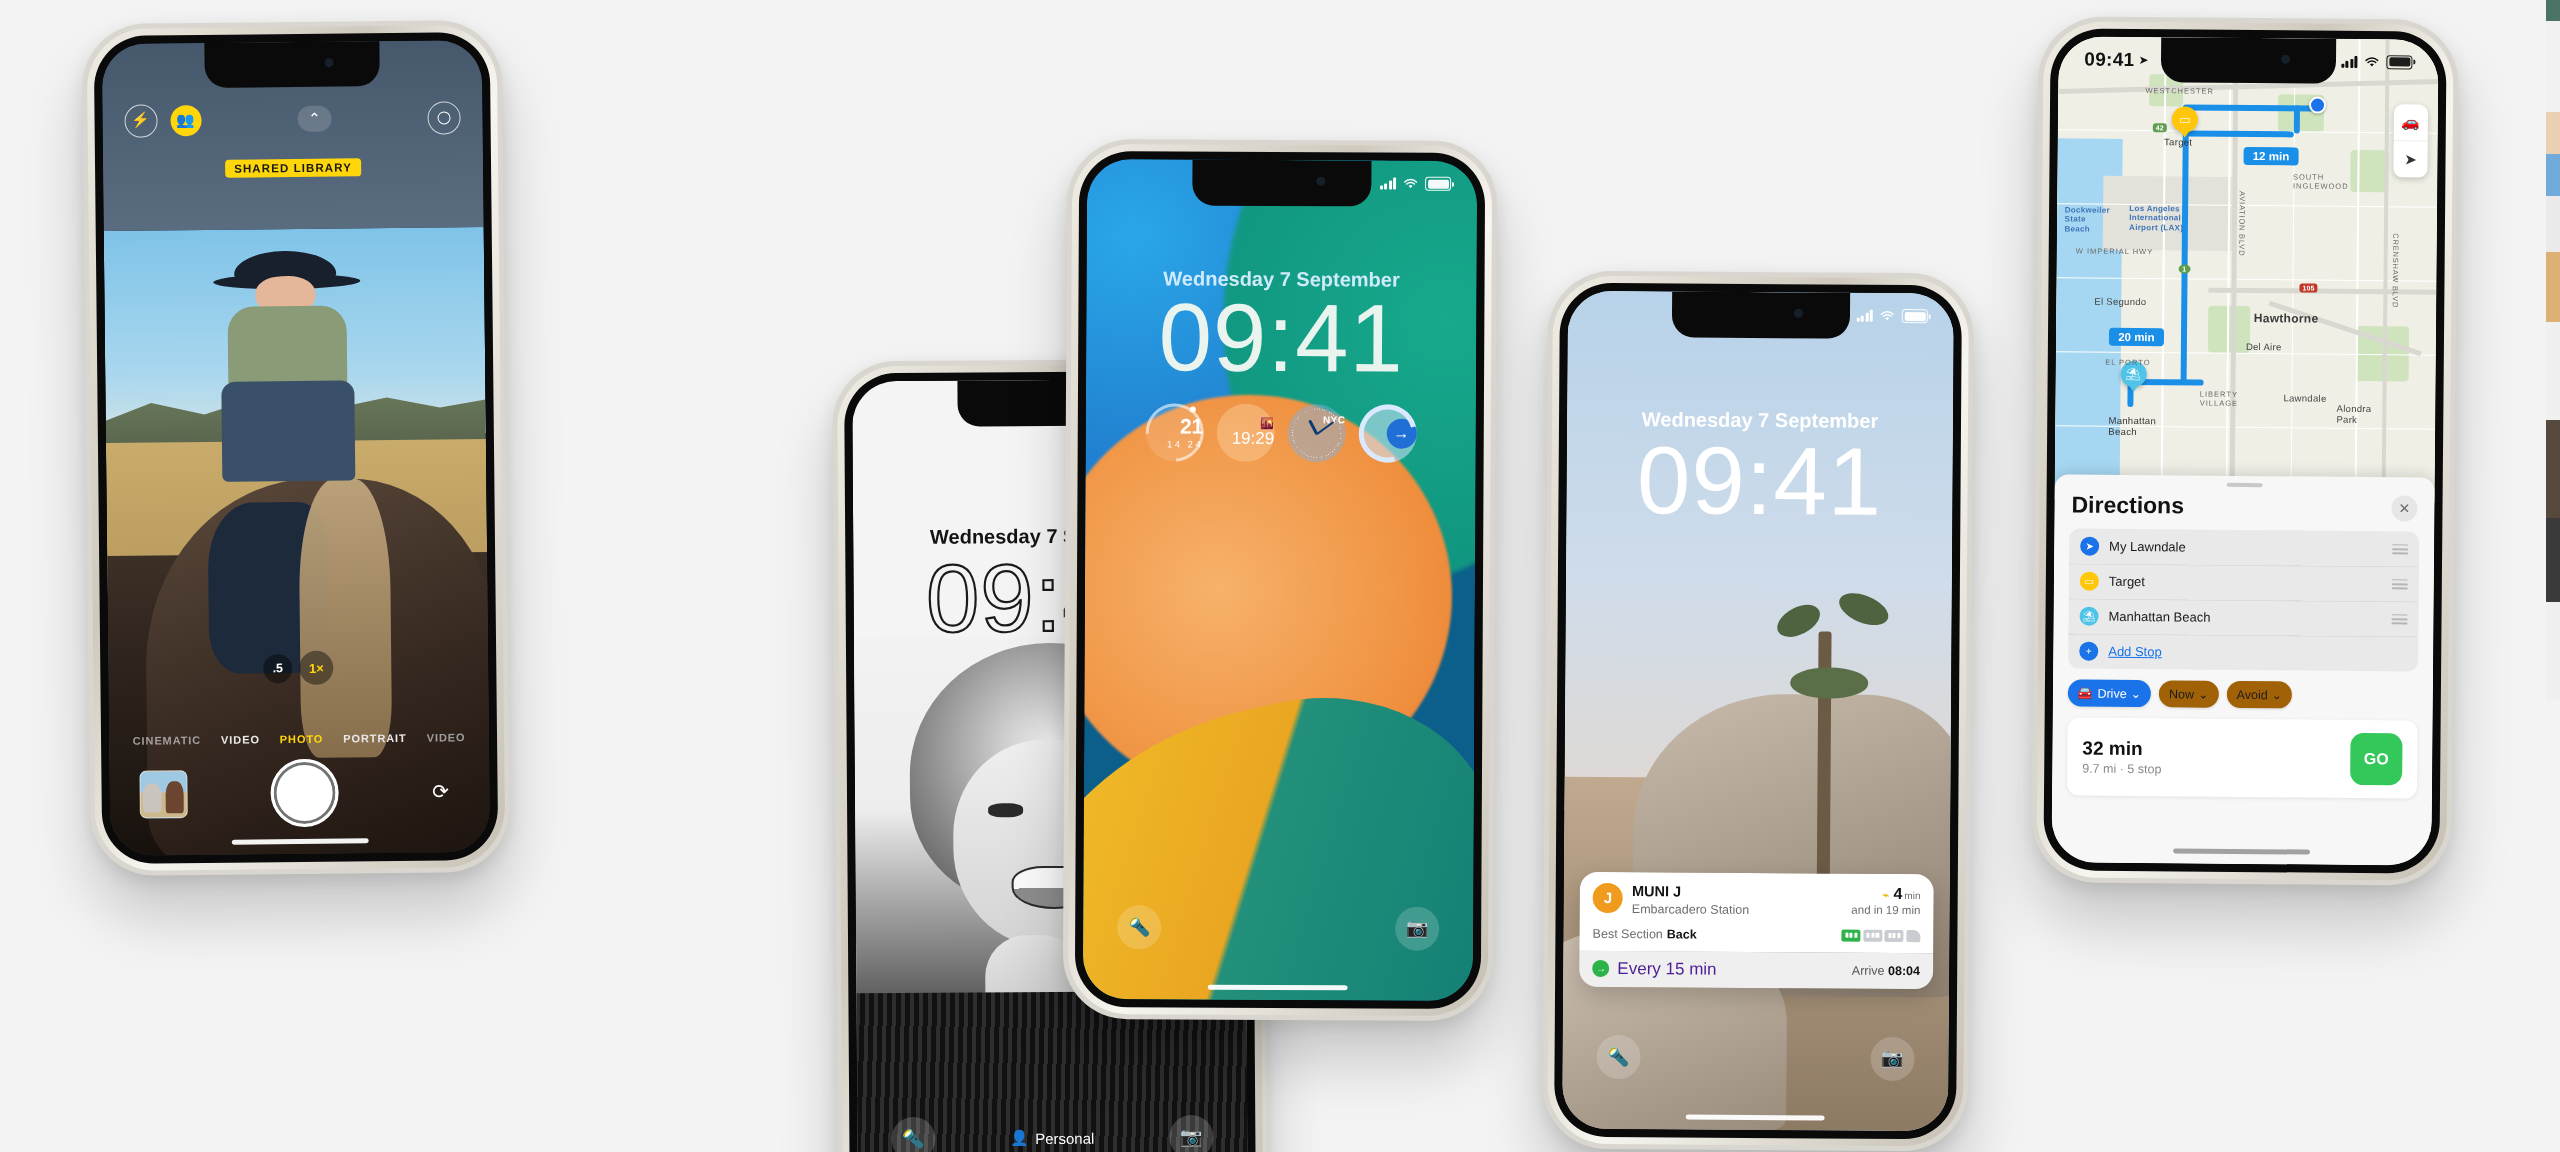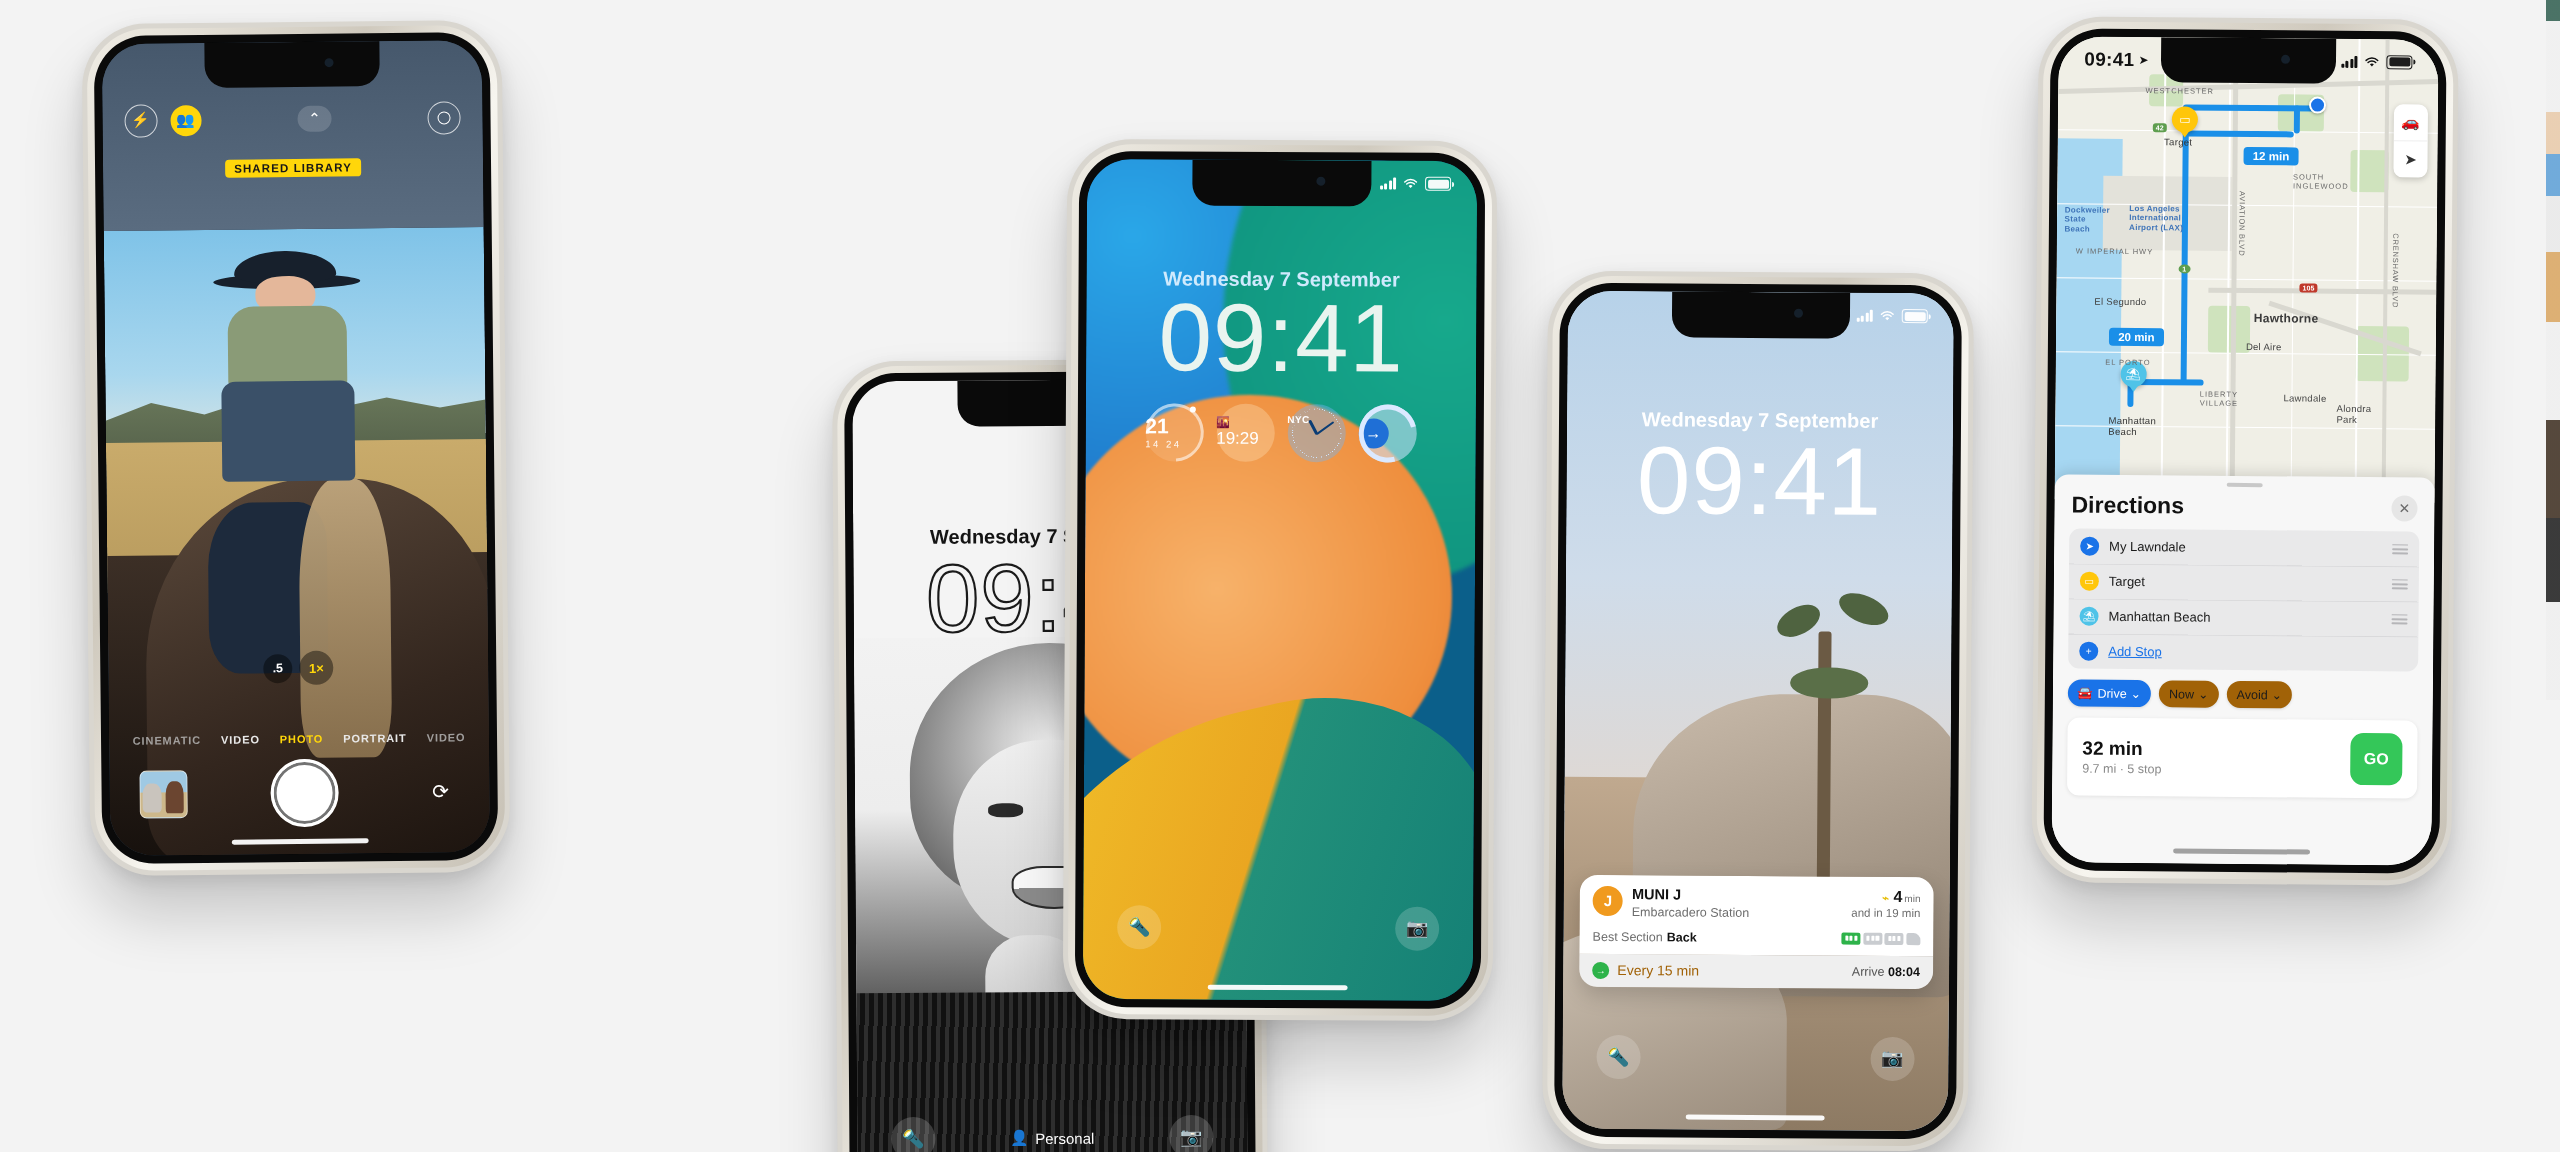--- a/index.html
+++ b/index.html
@@ -157,7 +157,7 @@
 
   .widgets{position:absolute;left:0;right:0;display:flex;justify-content:center;gap:13px;z-index:20;}
   .wdg{width:58px;height:58px;border-radius:50%;position:relative;
-        display:flex;flex-direction:column;align-items:flex-start;justify-content:center;color:#fff;}
+        display:flex;flex-direction:column;align-items:flex-end;justify-content:center;color:#fff;}
   .wdg.temp{background:rgba(255,255,255,.12);}
   .ring{position:absolute;inset:0;border-radius:50%;border:3px solid rgba(255,255,255,.55);
         border-bottom-color:transparent;transform:rotate(42deg);}

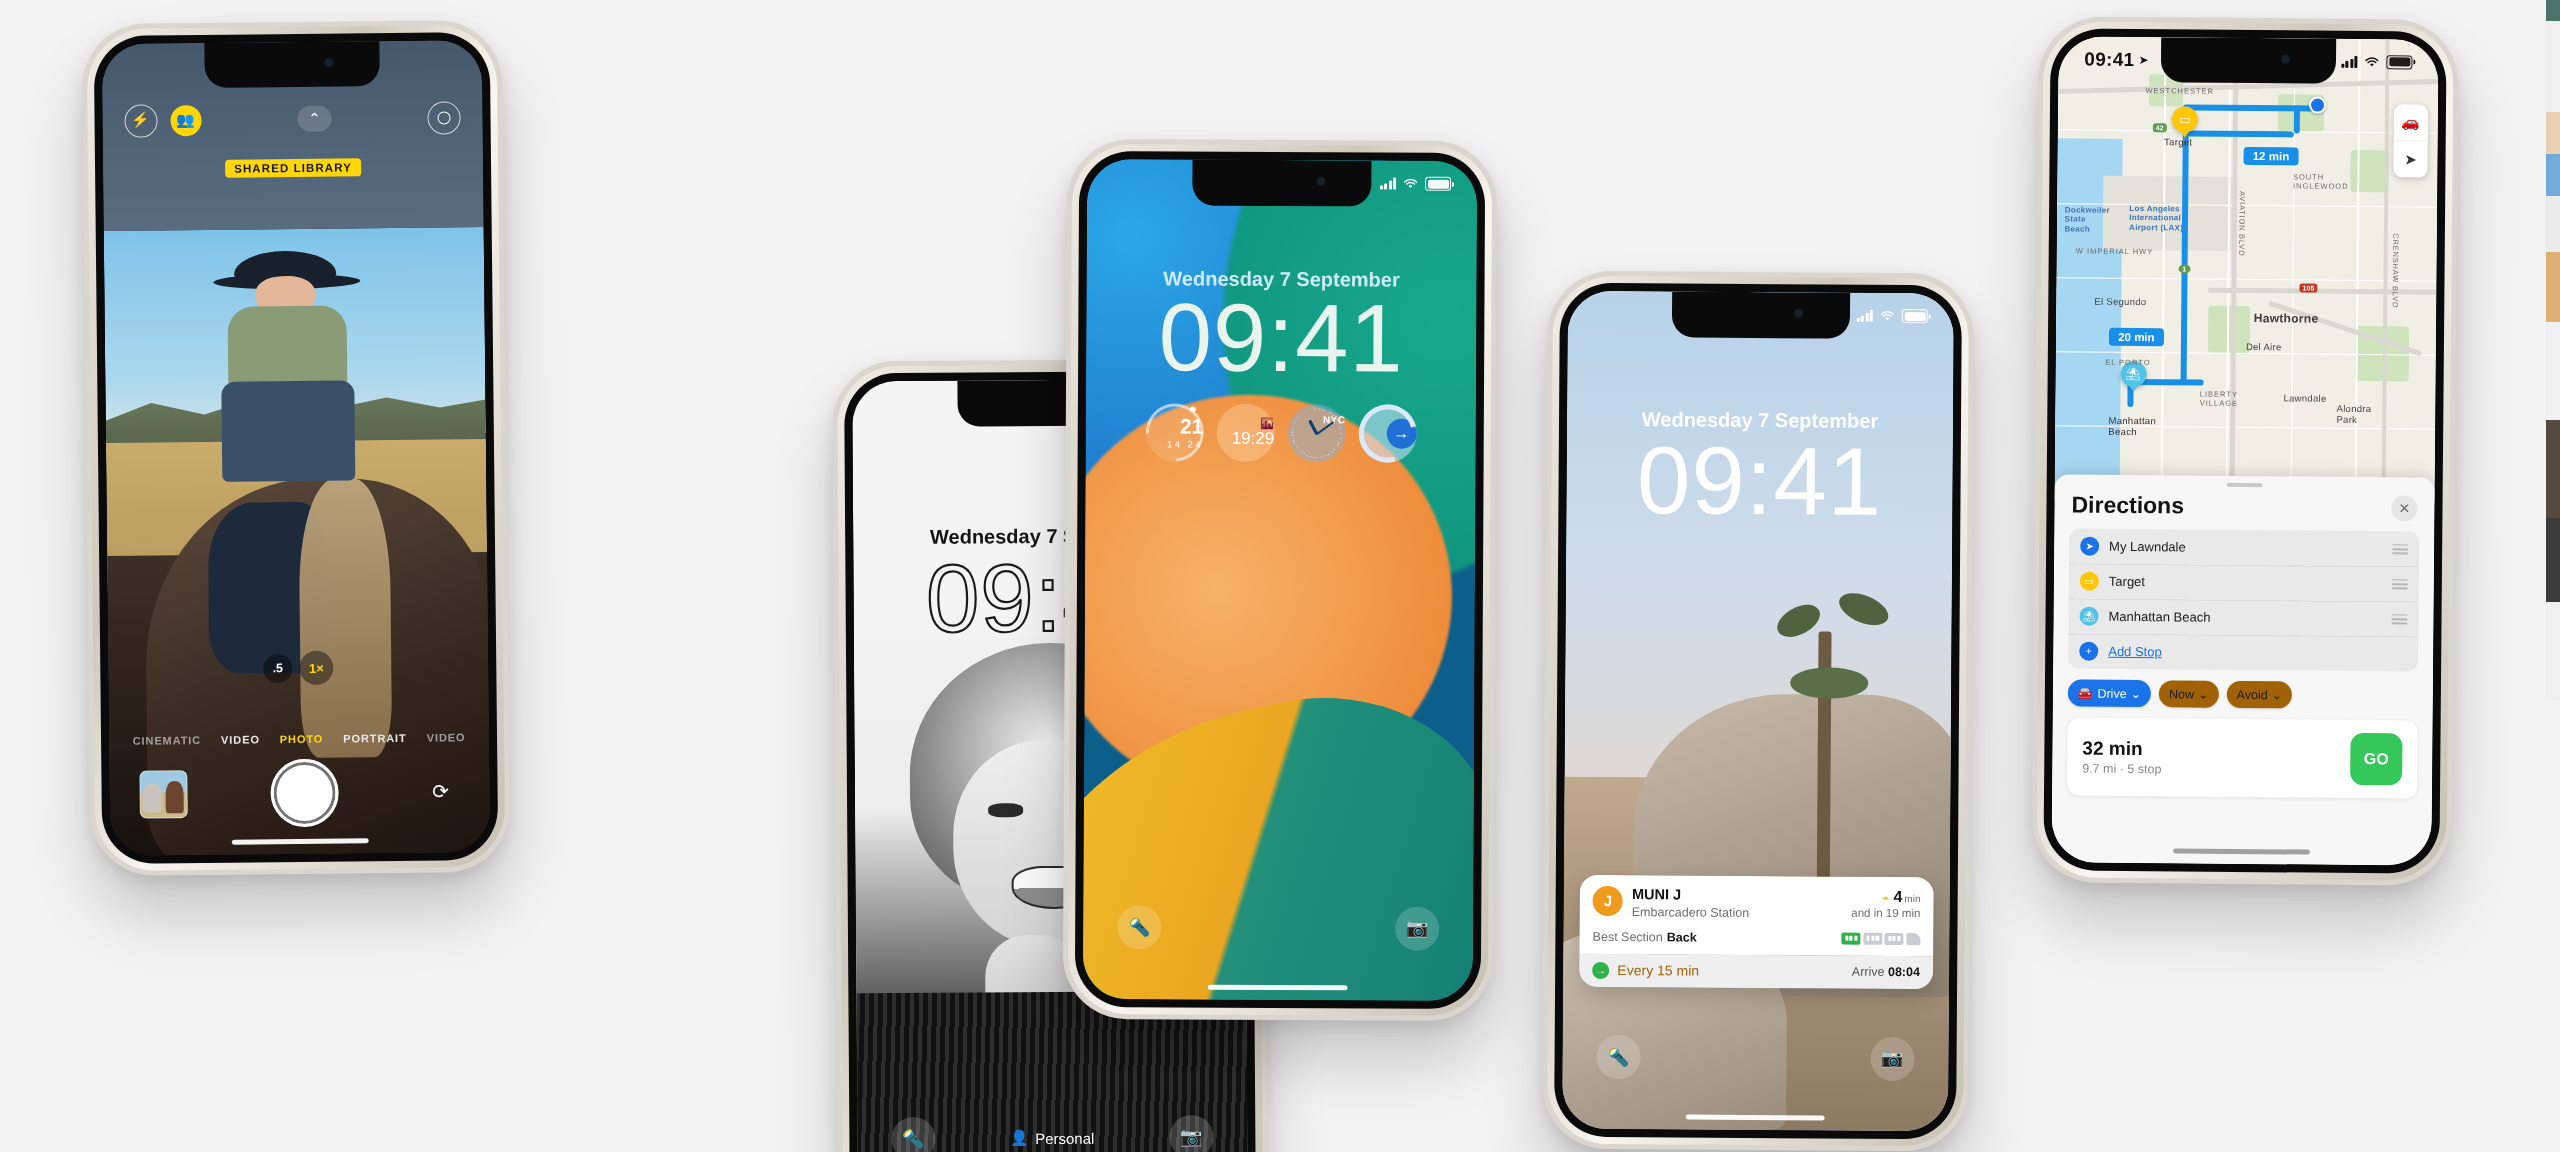--- a/index.html
+++ b/index.html
@@ -224,7 +224,7 @@
   .tr-bot{background:#efefef;padding:8px 13px;display:flex;align-items:center;}
   .tr-go{width:17px;height:17px;border-radius:50%;background:#2eb34a;color:#fff;
         display:flex;align-items:center;justify-content:center;font-size:10px;margin-right:8px;}
-  .tr-every{font-size:14px;color:#a16207;}
+  .tr-every{font-size:17px;color:#4c1d95;}
   .tr-arrive{margin-left:auto;font-size:12.5px;color:#555;}
   .tr-arrive b{color:#111;}
 

